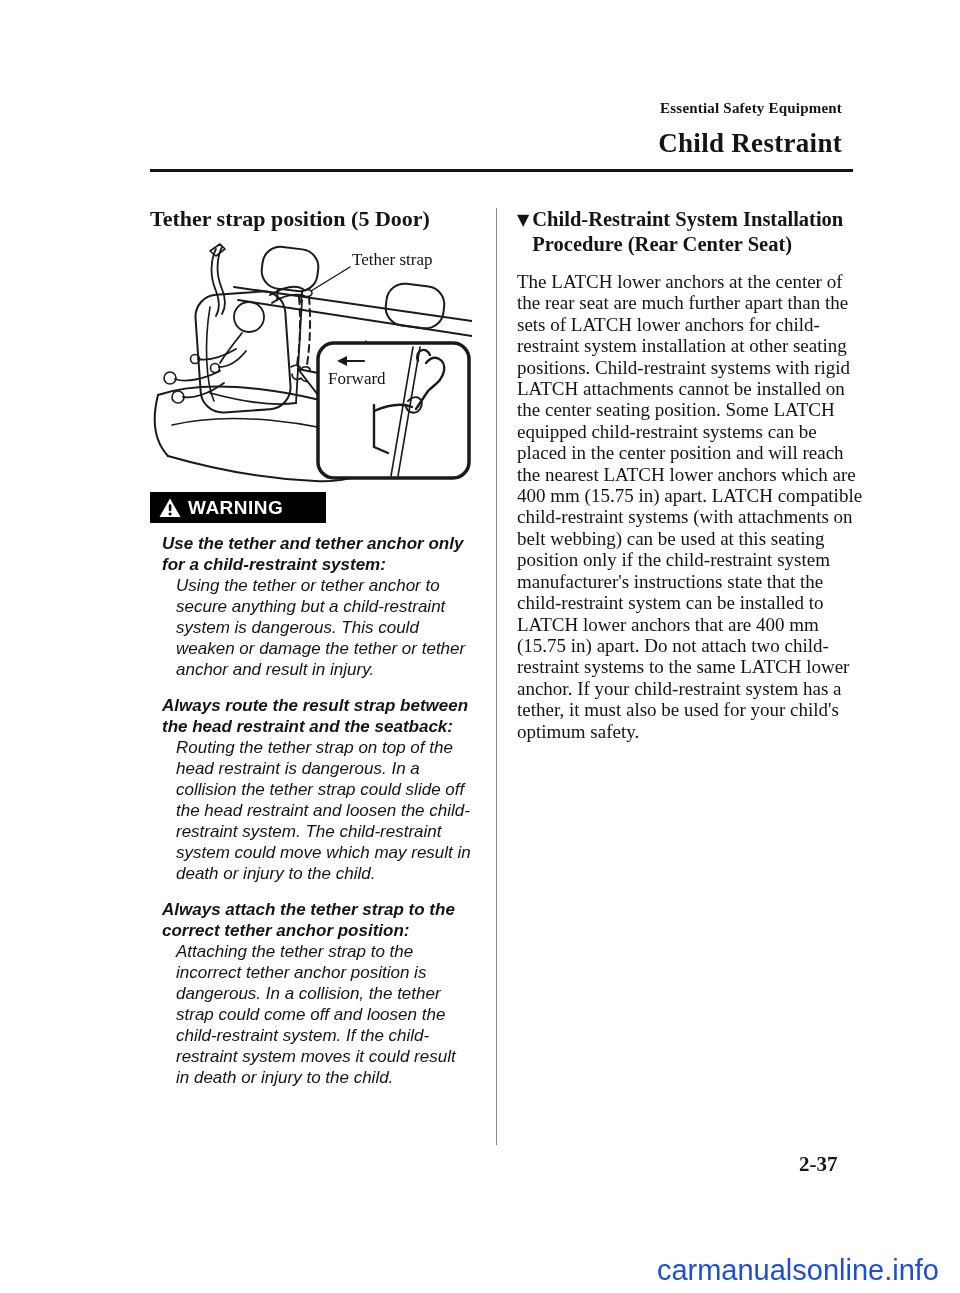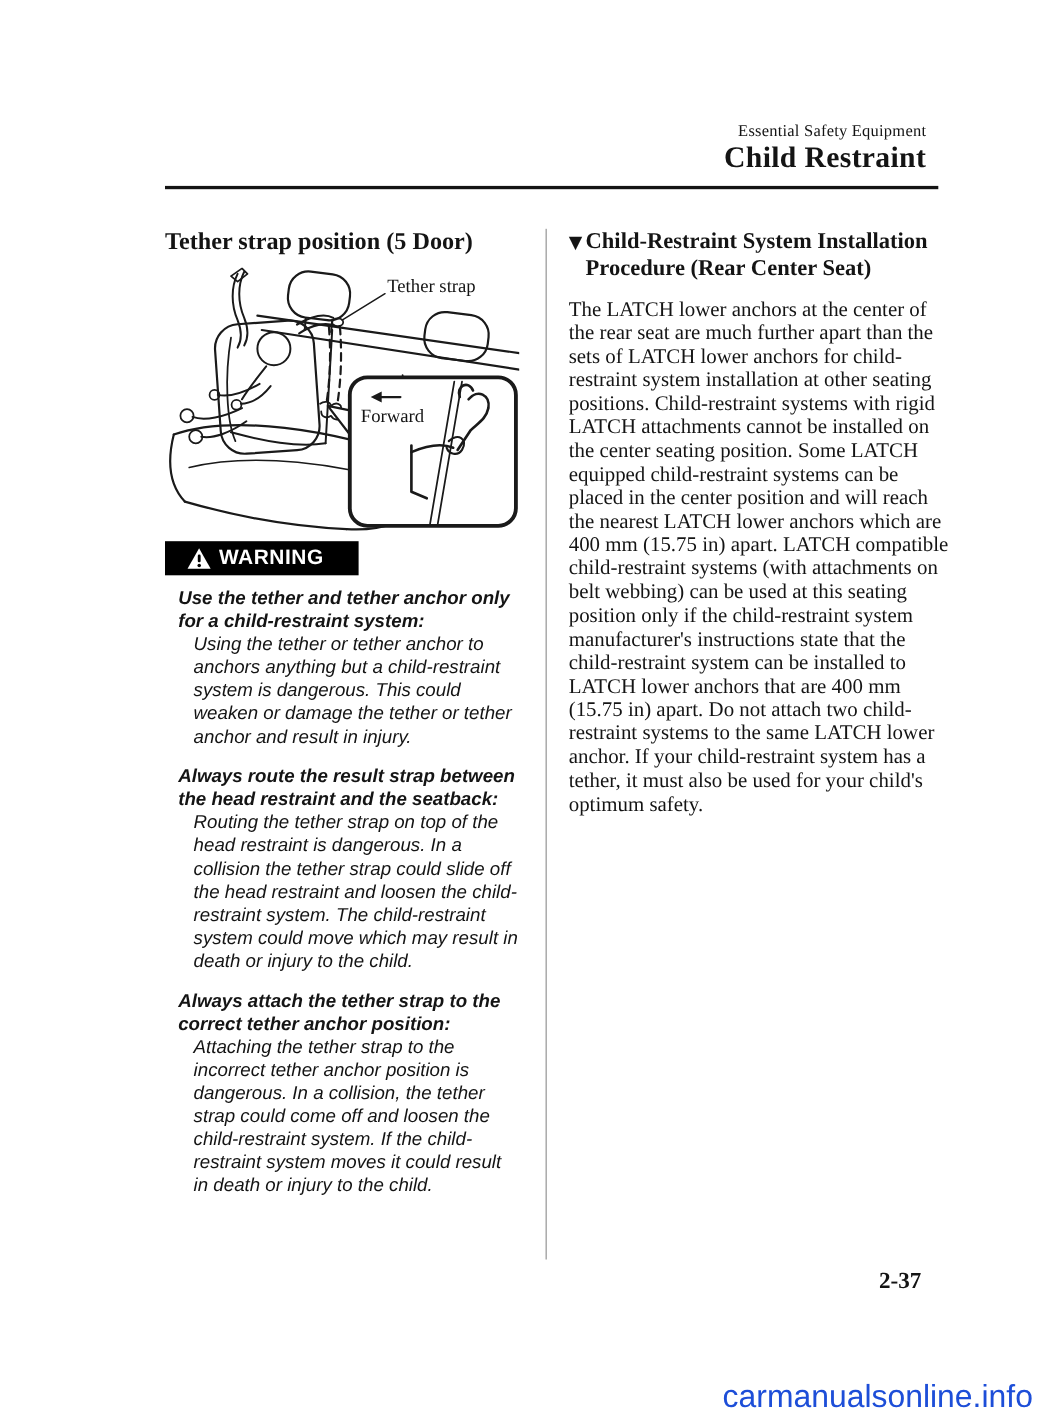--- a/index.html
+++ b/index.html
@@ -10,8 +10,8 @@
   }
   
   .hdr-section {
-    position:absolute; right:118px; top:112px;
-    font-weight:normal; font-size:15px; letter-spacing:0.2px;
+    position:absolute; right:118px; top:100px;
+    font-weight:bold; font-size:15px; letter-spacing:0.2px;
   }
   .hdr-title {
     position:absolute; right:118px; top:128px;

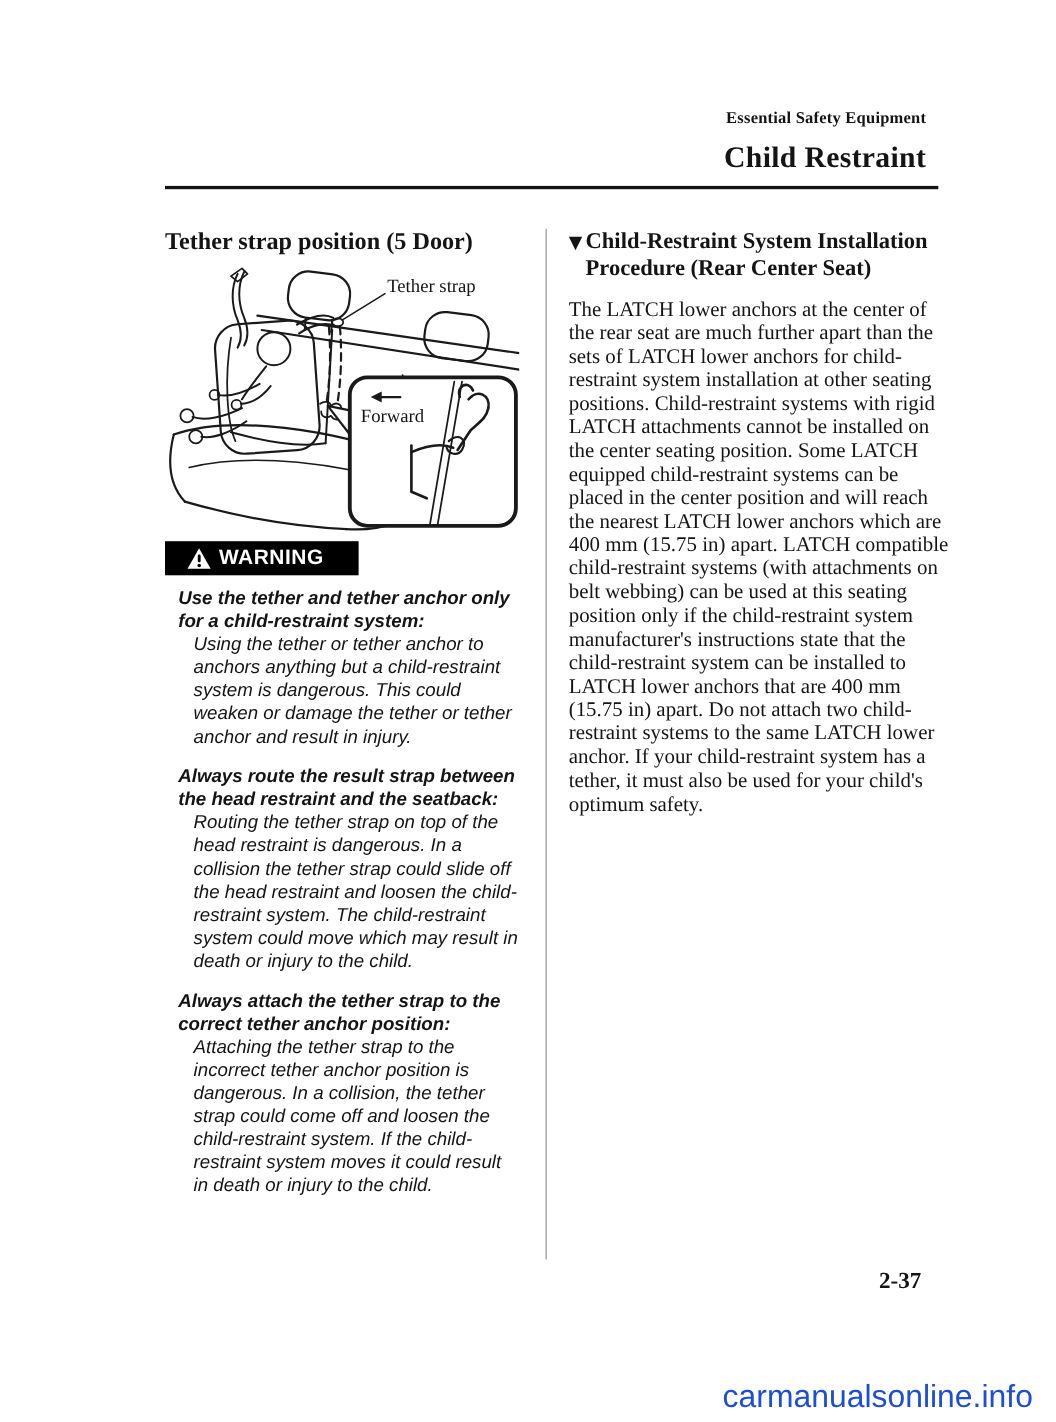--- a/index.html
+++ b/index.html
@@ -33,7 +33,7 @@
 
   .warning-box {
     margin-top:9px; width:176px; height:31px; background:#000000;
-    display:flex; align-items:center; padding-left:20px; gap:7px;
+    display:flex; align-items:center; padding-left:9px; gap:7px;
   }
   .warning-label {
     color:#ffffff; font-family:"Liberation Sans", sans-serif;

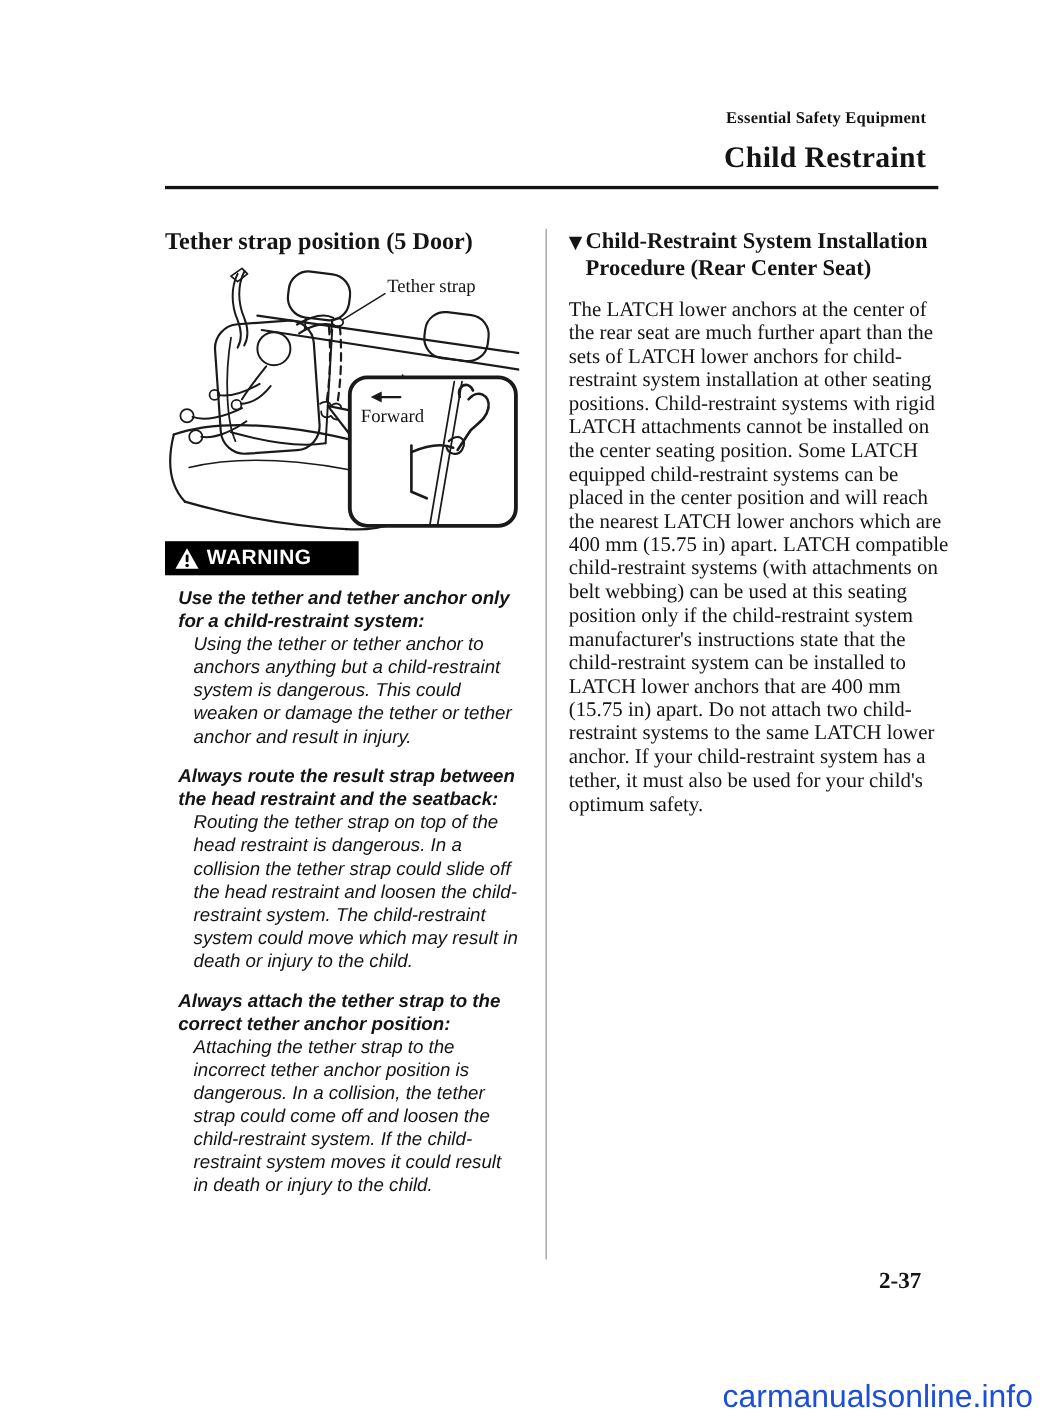--- a/index.html
+++ b/index.html
@@ -156,7 +156,7 @@
 
     <div class="warn-item">
       <div class="warn-lead">Use the tether and tether anchor only for a child-restraint system:</div>
-      <div class="warn-body">Using the tether or tether anchor to anchors anything but a child-restraint system is dangerous. This could weaken or damage the tether or tether anchor and result in injury.</div>
+      <div class="warn-body">Using the tether or tether anchor to secure anything but a child-restraint system is dangerous. This could weaken or damage the tether or tether anchor and result in injury.</div>
     </div>
     <div class="warn-item">
       <div class="warn-lead">Always route the result strap between the head restraint and the seatback:</div>

